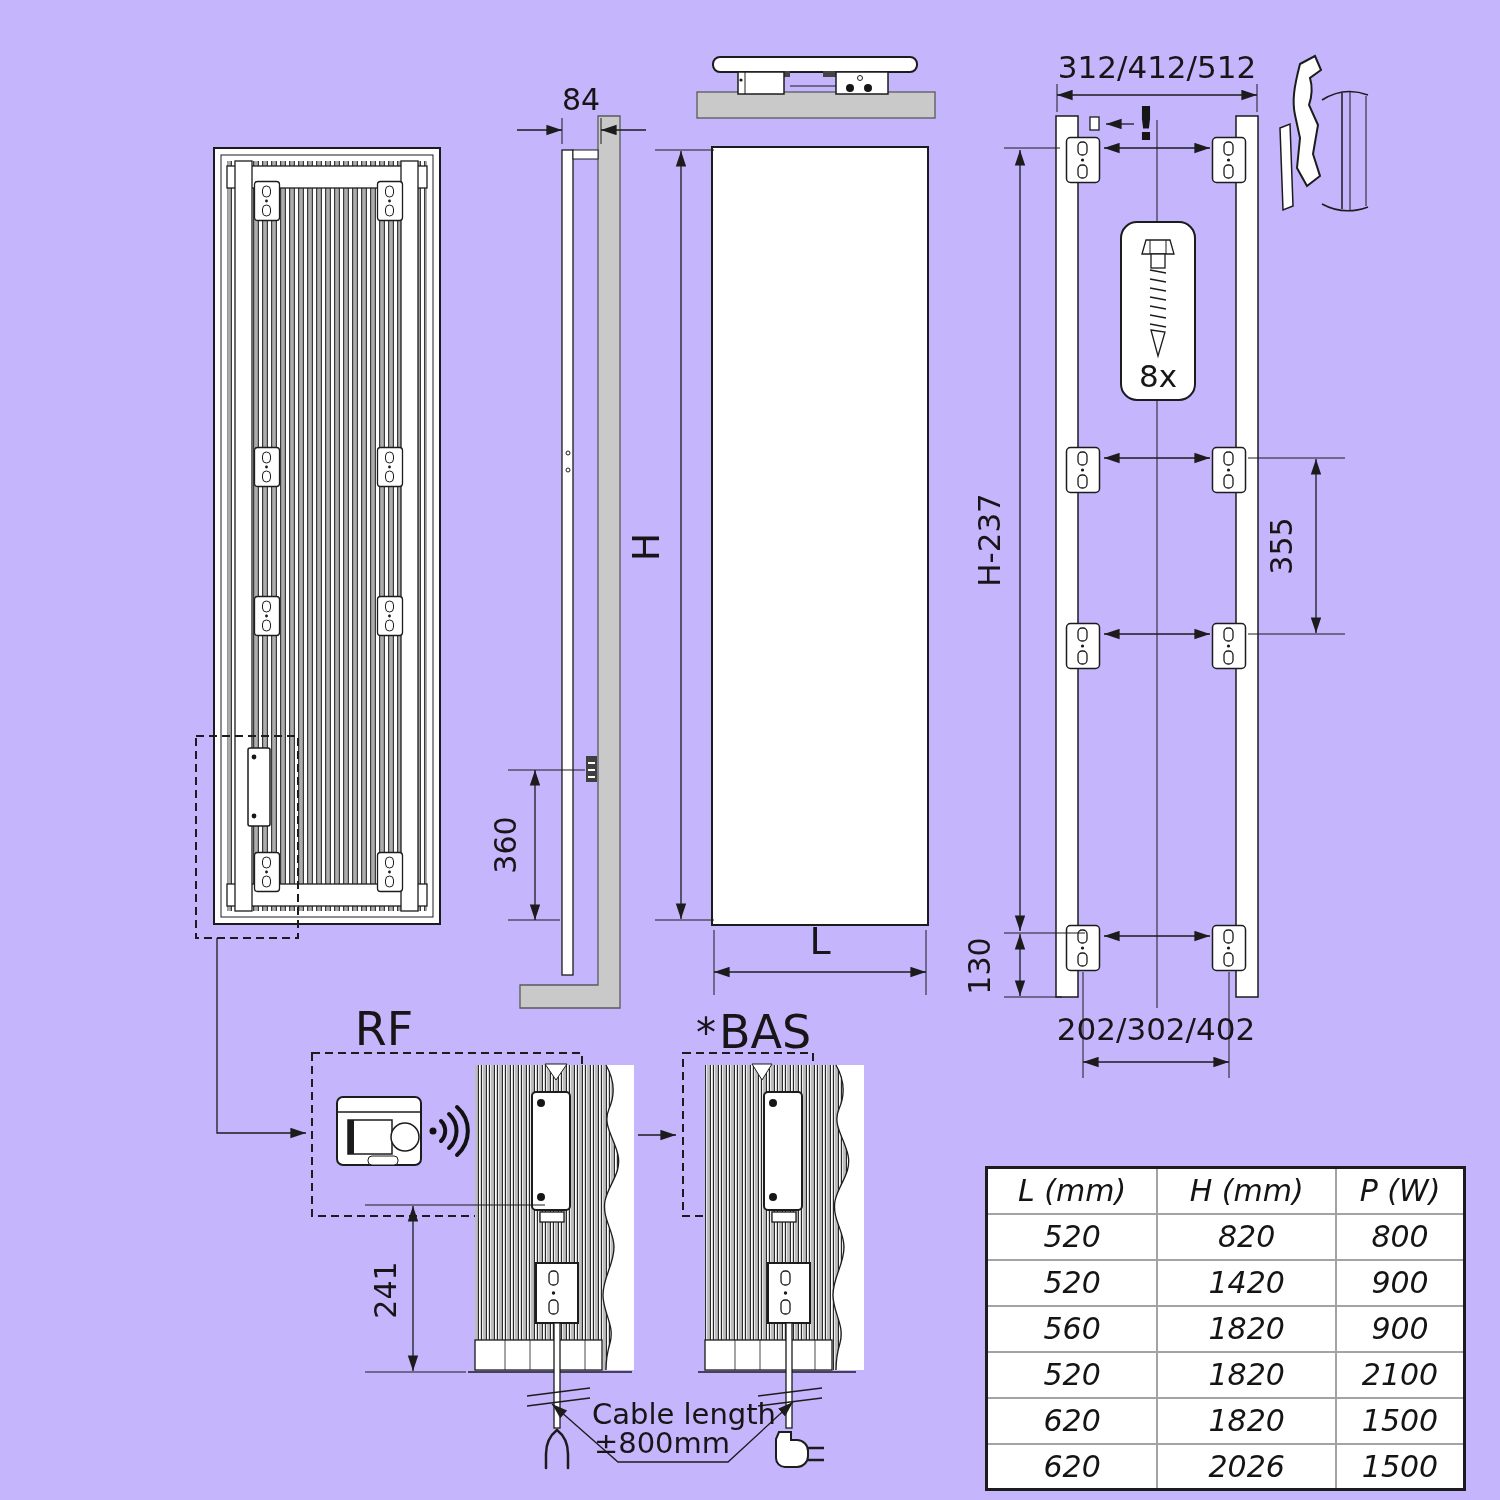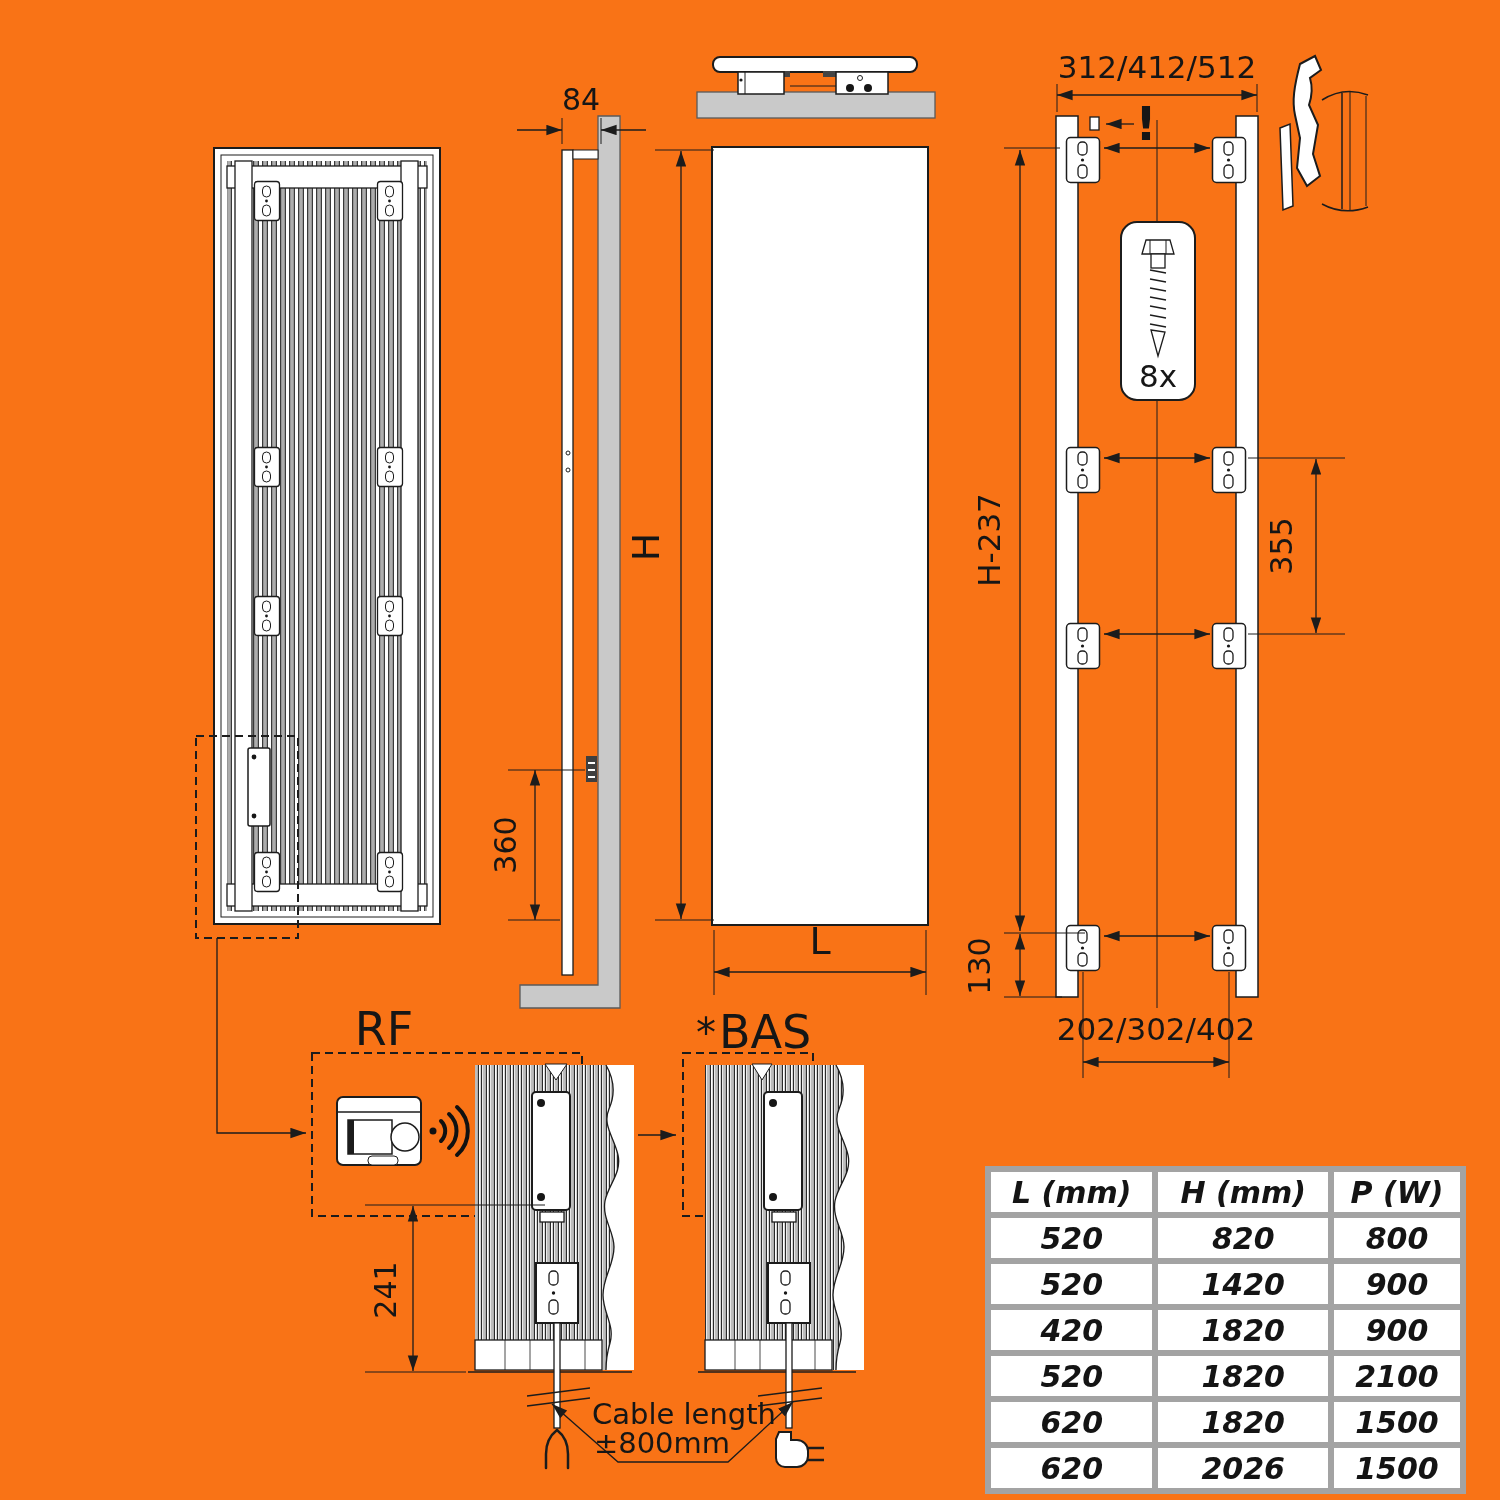--- a/index.html
+++ b/index.html
@@ -4,7 +4,7 @@
 <style>
   *{margin:0;padding:0;box-sizing:border-box}
   html,body{width:1500px;height:1500px;background:#fff;font-family:"DejaVu Sans",sans-serif}
-  #canvas{position:relative;width:1500px;height:1500px;background:#f97316;overflow:hidden}
+  #canvas{position:relative;width:1500px;height:1500px;background:#c4b5fd;overflow:hidden}
   #drawing{position:absolute;left:0;top:0}
   text{fill:#161616;font-family:"DejaVu Sans",sans-serif}
   .t29{font-size:29px}.t30{font-size:30px}.t31{font-size:31px}

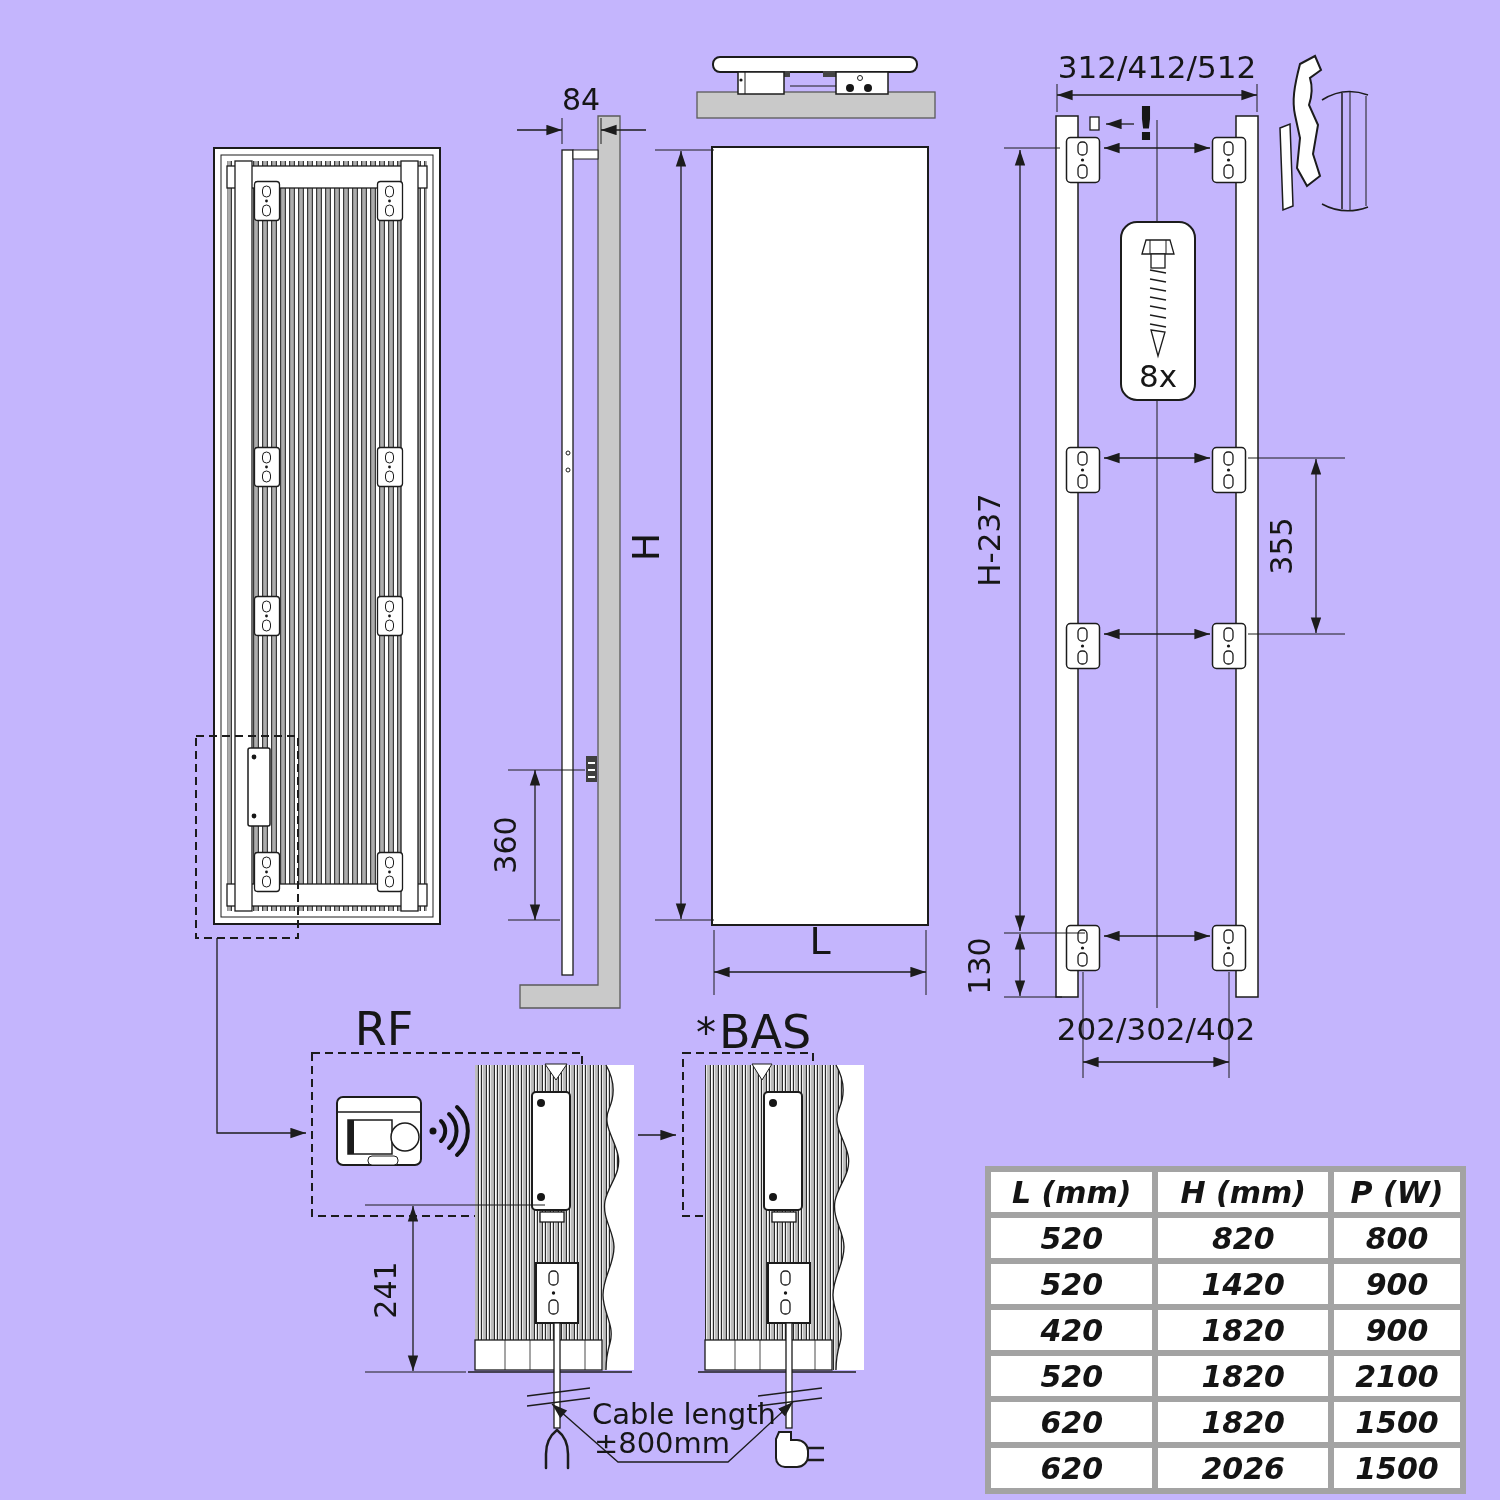--- a/index.html
+++ b/index.html
@@ -18,8 +18,8 @@
   .dash{stroke-dasharray:8 5}
   .spec-table{position:absolute;left:985px;top:1166px;width:481px}
   .spec-table table{width:100%;border-collapse:collapse;border:3px solid #1c1c1c;background:#fff}
-  .spec-table th,.spec-table td{border:6px solid #a3a3a3;height:46px;text-align:center;
-    font-style:italic;font-weight:bold;font-size:30px;color:#141414;
+  .spec-table th,.spec-table td{border:2px solid #a3a3a3;height:46px;text-align:center;
+    font-style:italic;font-weight:normal;font-size:30px;color:#141414;
     font-family:"DejaVu Sans",sans-serif}
 </style>
 </head>

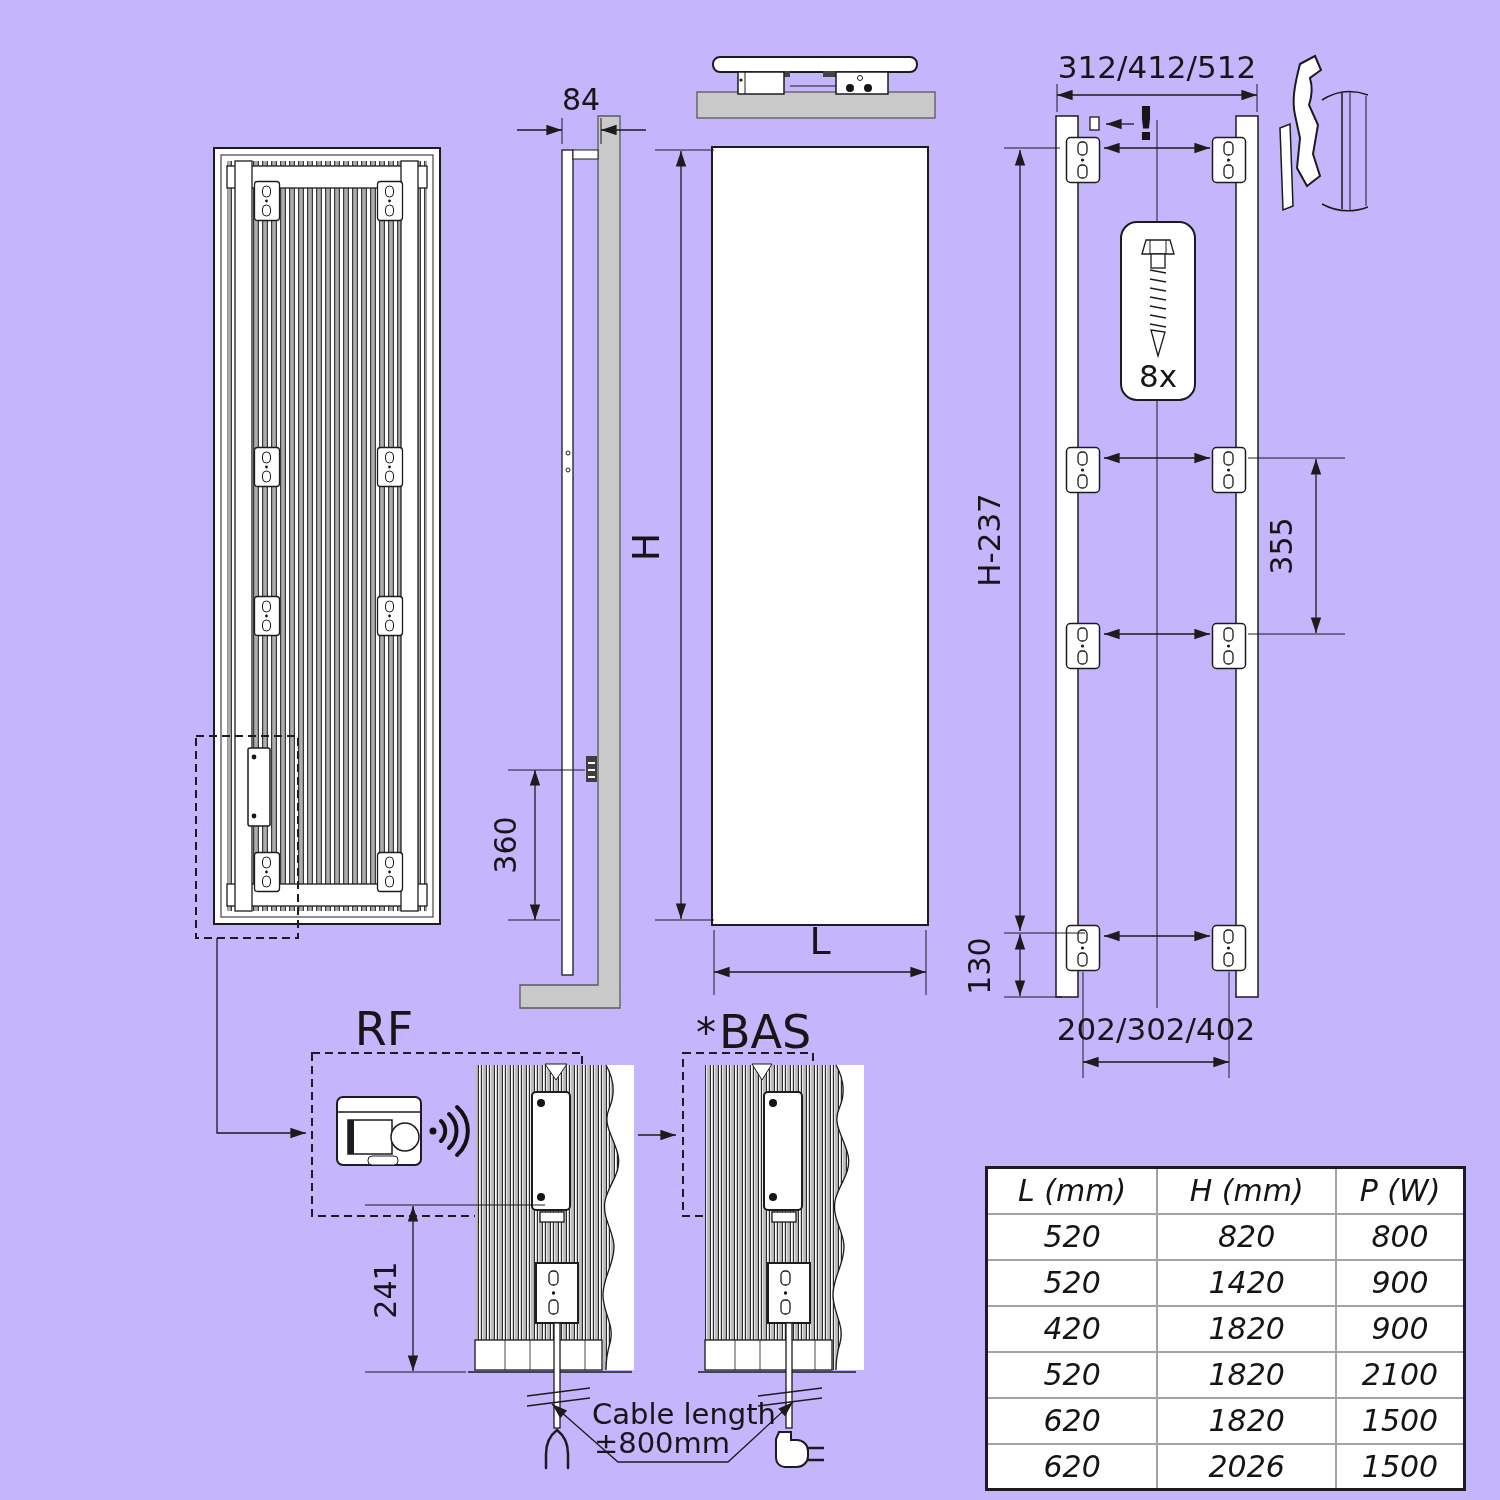--- a/index.html
+++ b/index.html
@@ -339,7 +339,7 @@
         <td>900</td>
       </tr>
       <tr>
-        <td>420</td>
+        <td>560</td>
         <td>1820</td>
         <td>900</td>
       </tr>

